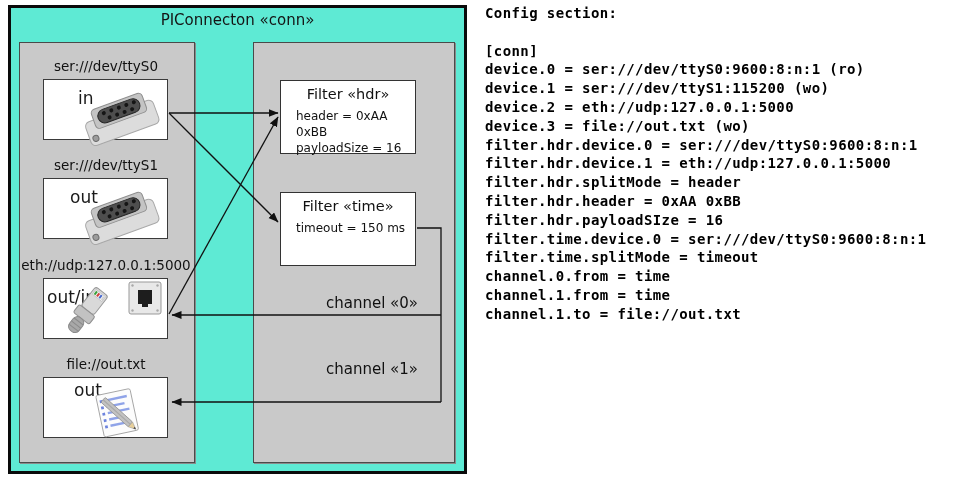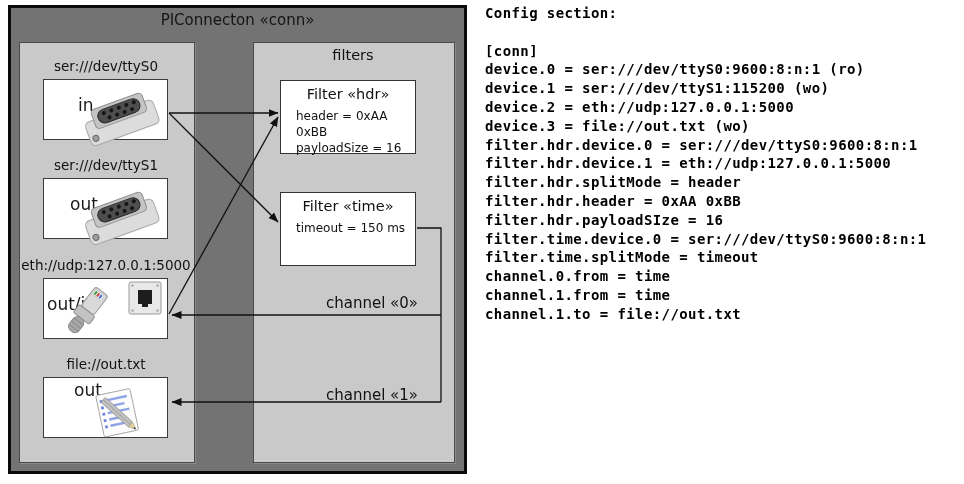--- a/index.html
+++ b/index.html
@@ -10,7 +10,7 @@
   
   .diagram{
     position:absolute;left:8px;top:5px;width:453px;height:463px;
-    border:3px solid #0a0a0a;background:#737373;
+    border:3px solid #0a0a0a;background:#5eead4;
   }
   .diagram-title{
     position:absolute;left:0;top:3px;width:100%;text-align:center;

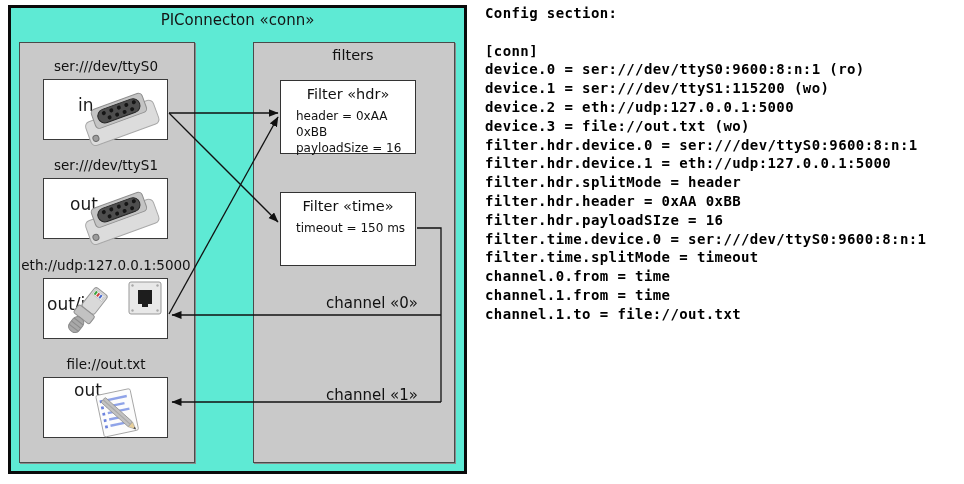--- a/index.html
+++ b/index.html
@@ -74,7 +74,6 @@
 
   <div class="panel devices-panel"></div>
   <div class="panel filters-panel"></div>
-  <div class="filters-title">filters</div>
 
   <div class="dev-label" style="top:50px;">ser:///dev/ttyS0</div>
   <div class="dev-box" style="top:71px;">

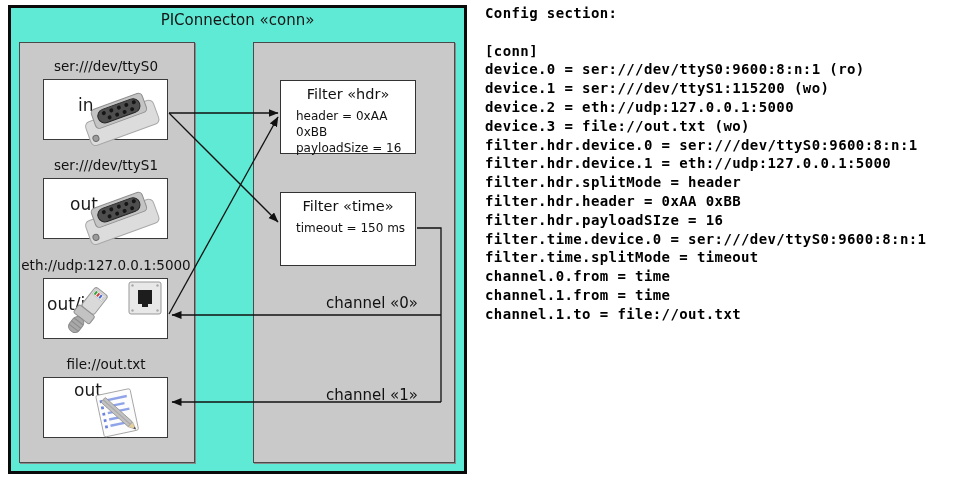--- a/index.html
+++ b/index.html
@@ -35,7 +35,7 @@
     background:#ffffff;border:1.5px solid #3a3a3a;
   }
   .dev-dir{
-    position:absolute;top:15px;font-size:17px;color:#1a1a1a;
+    position:absolute;top:8px;font-size:17px;color:#1a1a1a;
   }
   .dev-icon{position:absolute;}
   .filter-box{

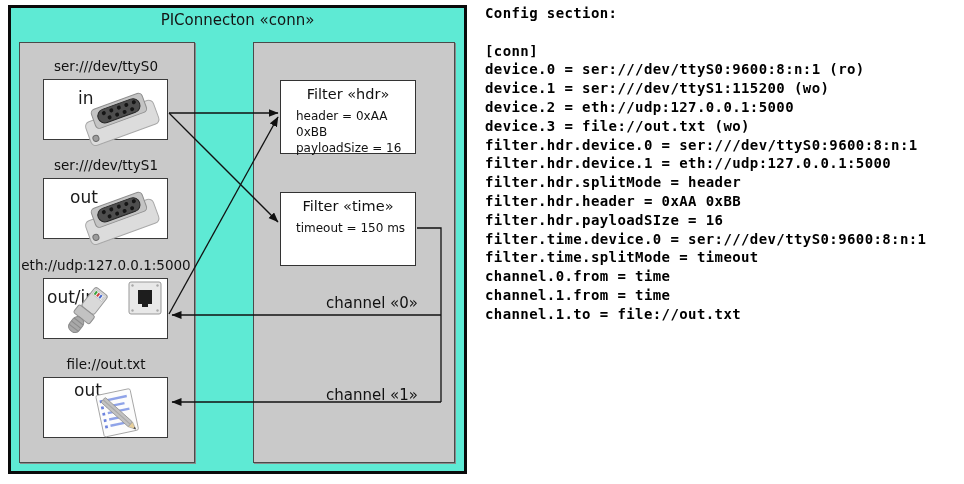--- a/index.html
+++ b/index.html
@@ -189,7 +189,7 @@
   </div>
 
   <div class="channel-label" style="top:286px;">channel «0»</div>
-  <div class="channel-label" style="top:378px;text-align:right;">channel «1»</div>
+  <div class="channel-label" style="top:352px;text-align:right;">channel «1»</div>
 
   <svg class="wires" viewBox="0 0 453 463">
     <defs>

